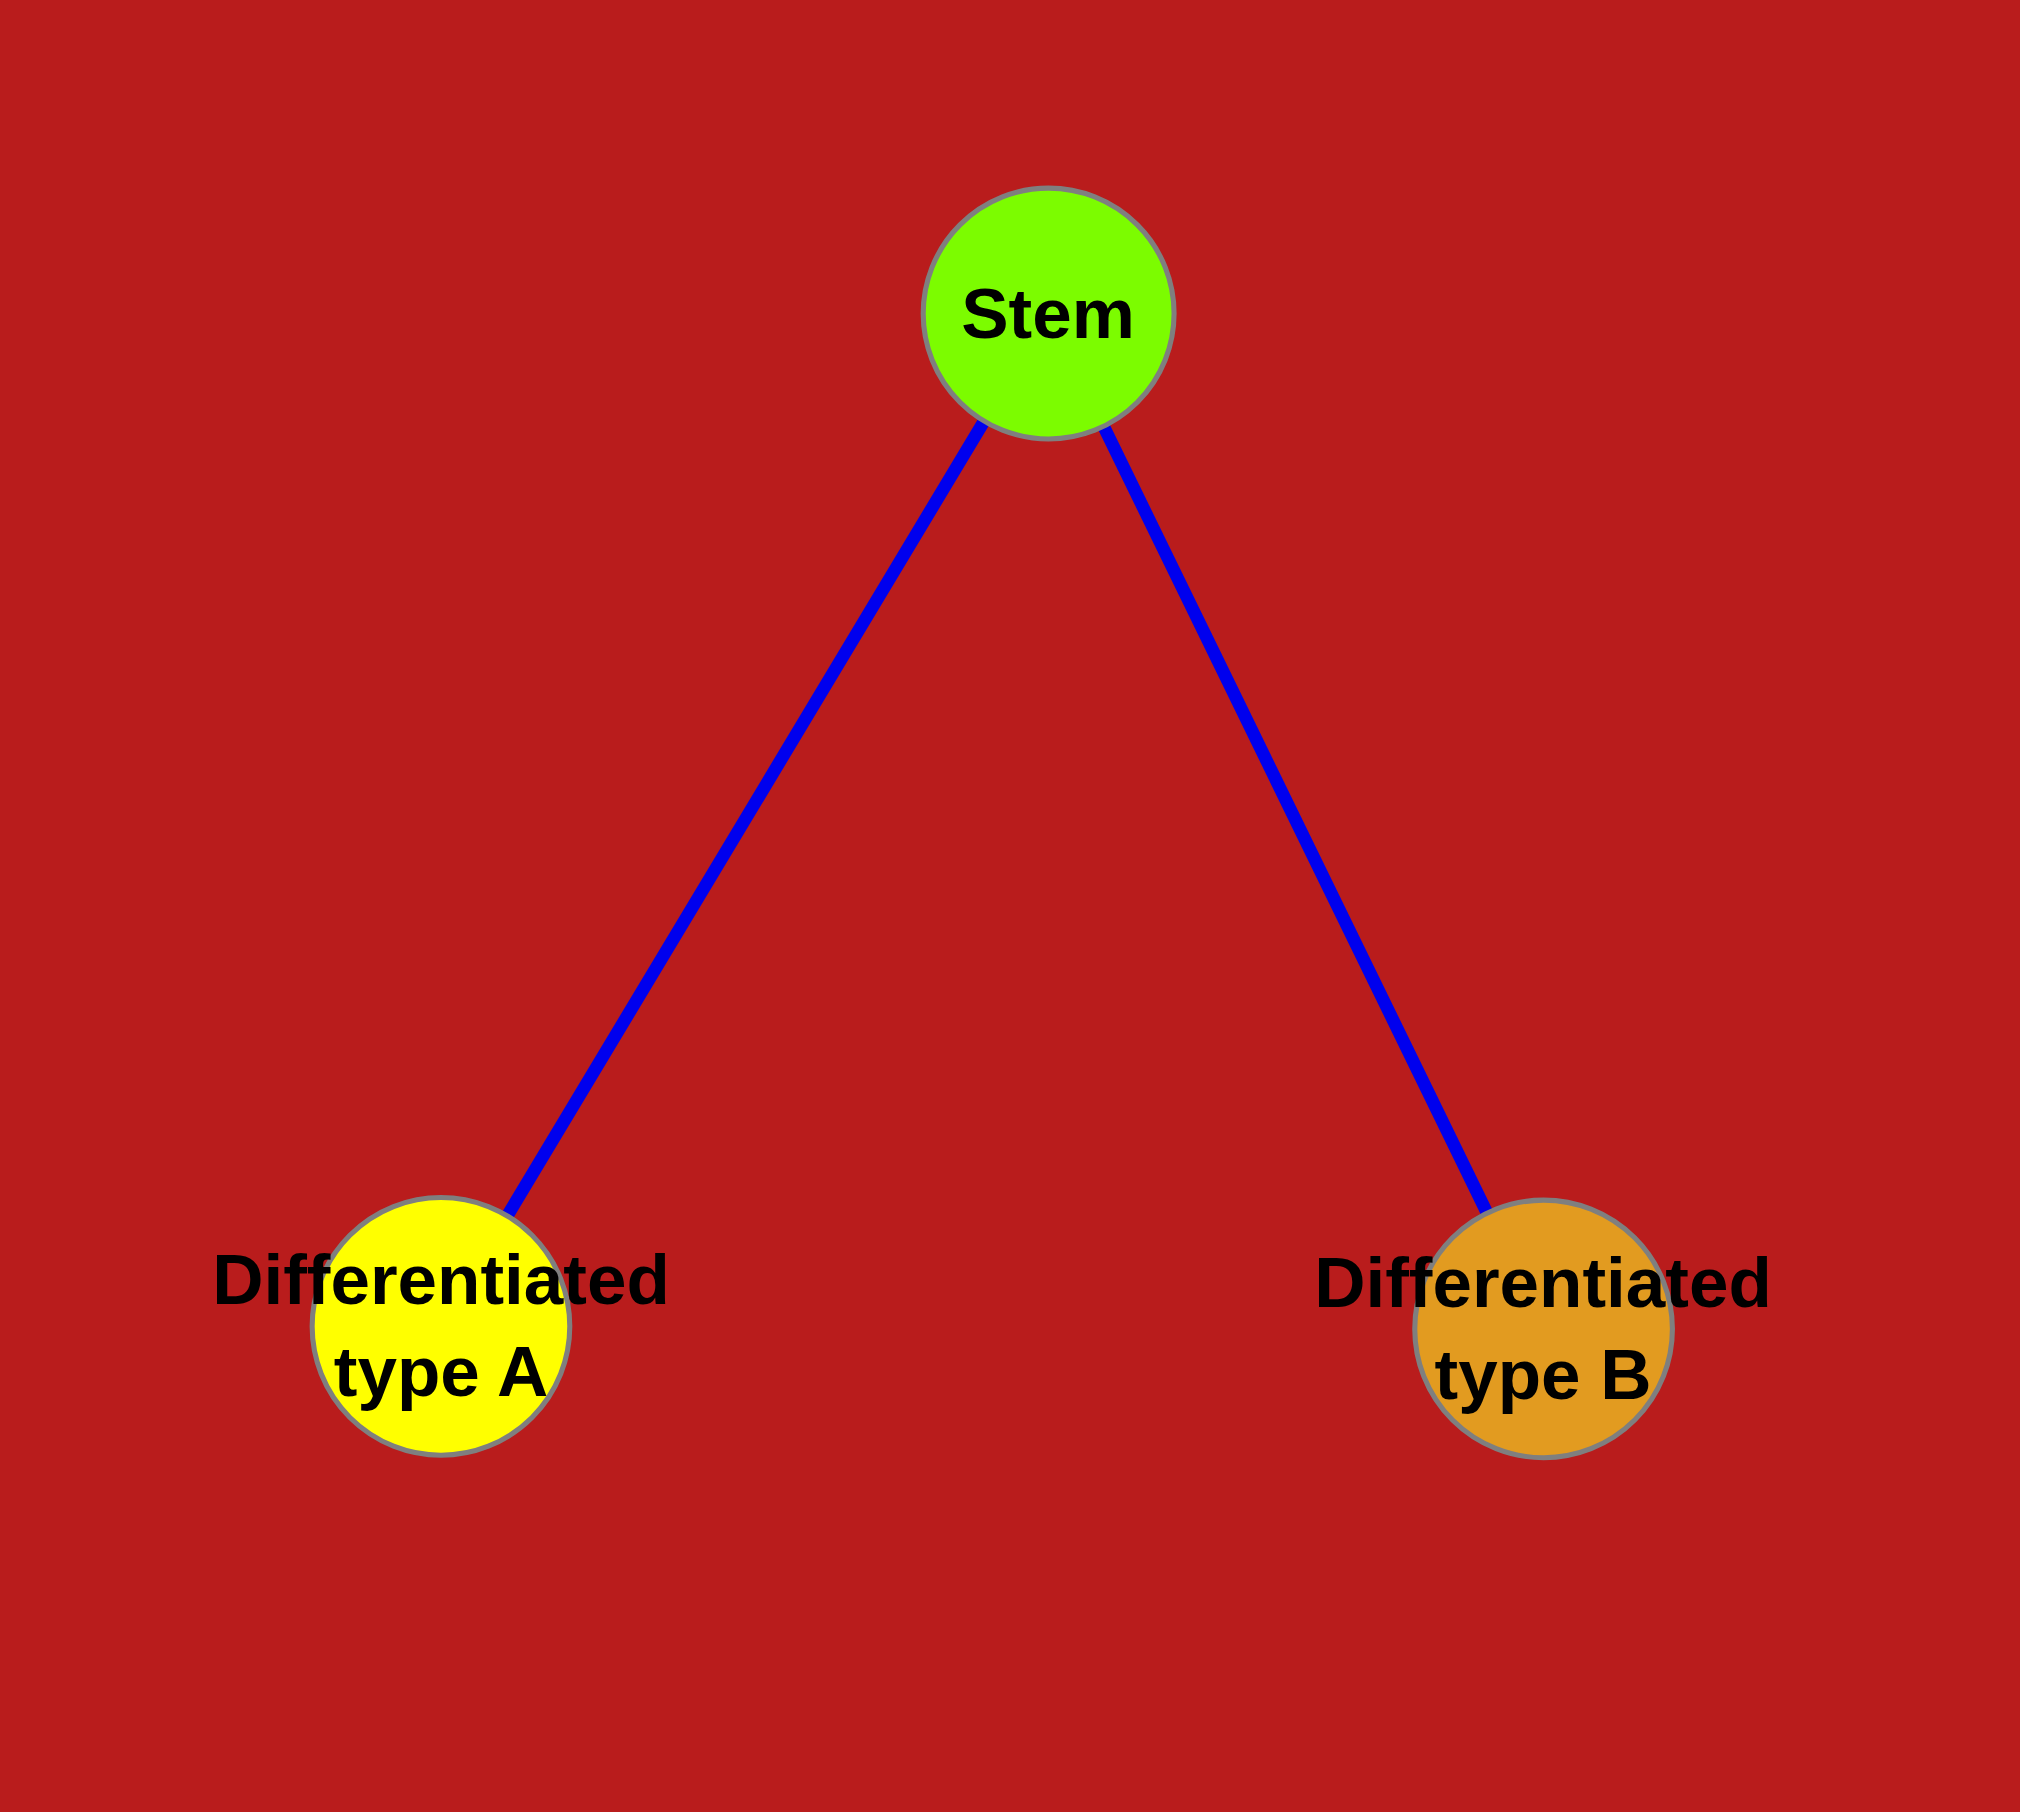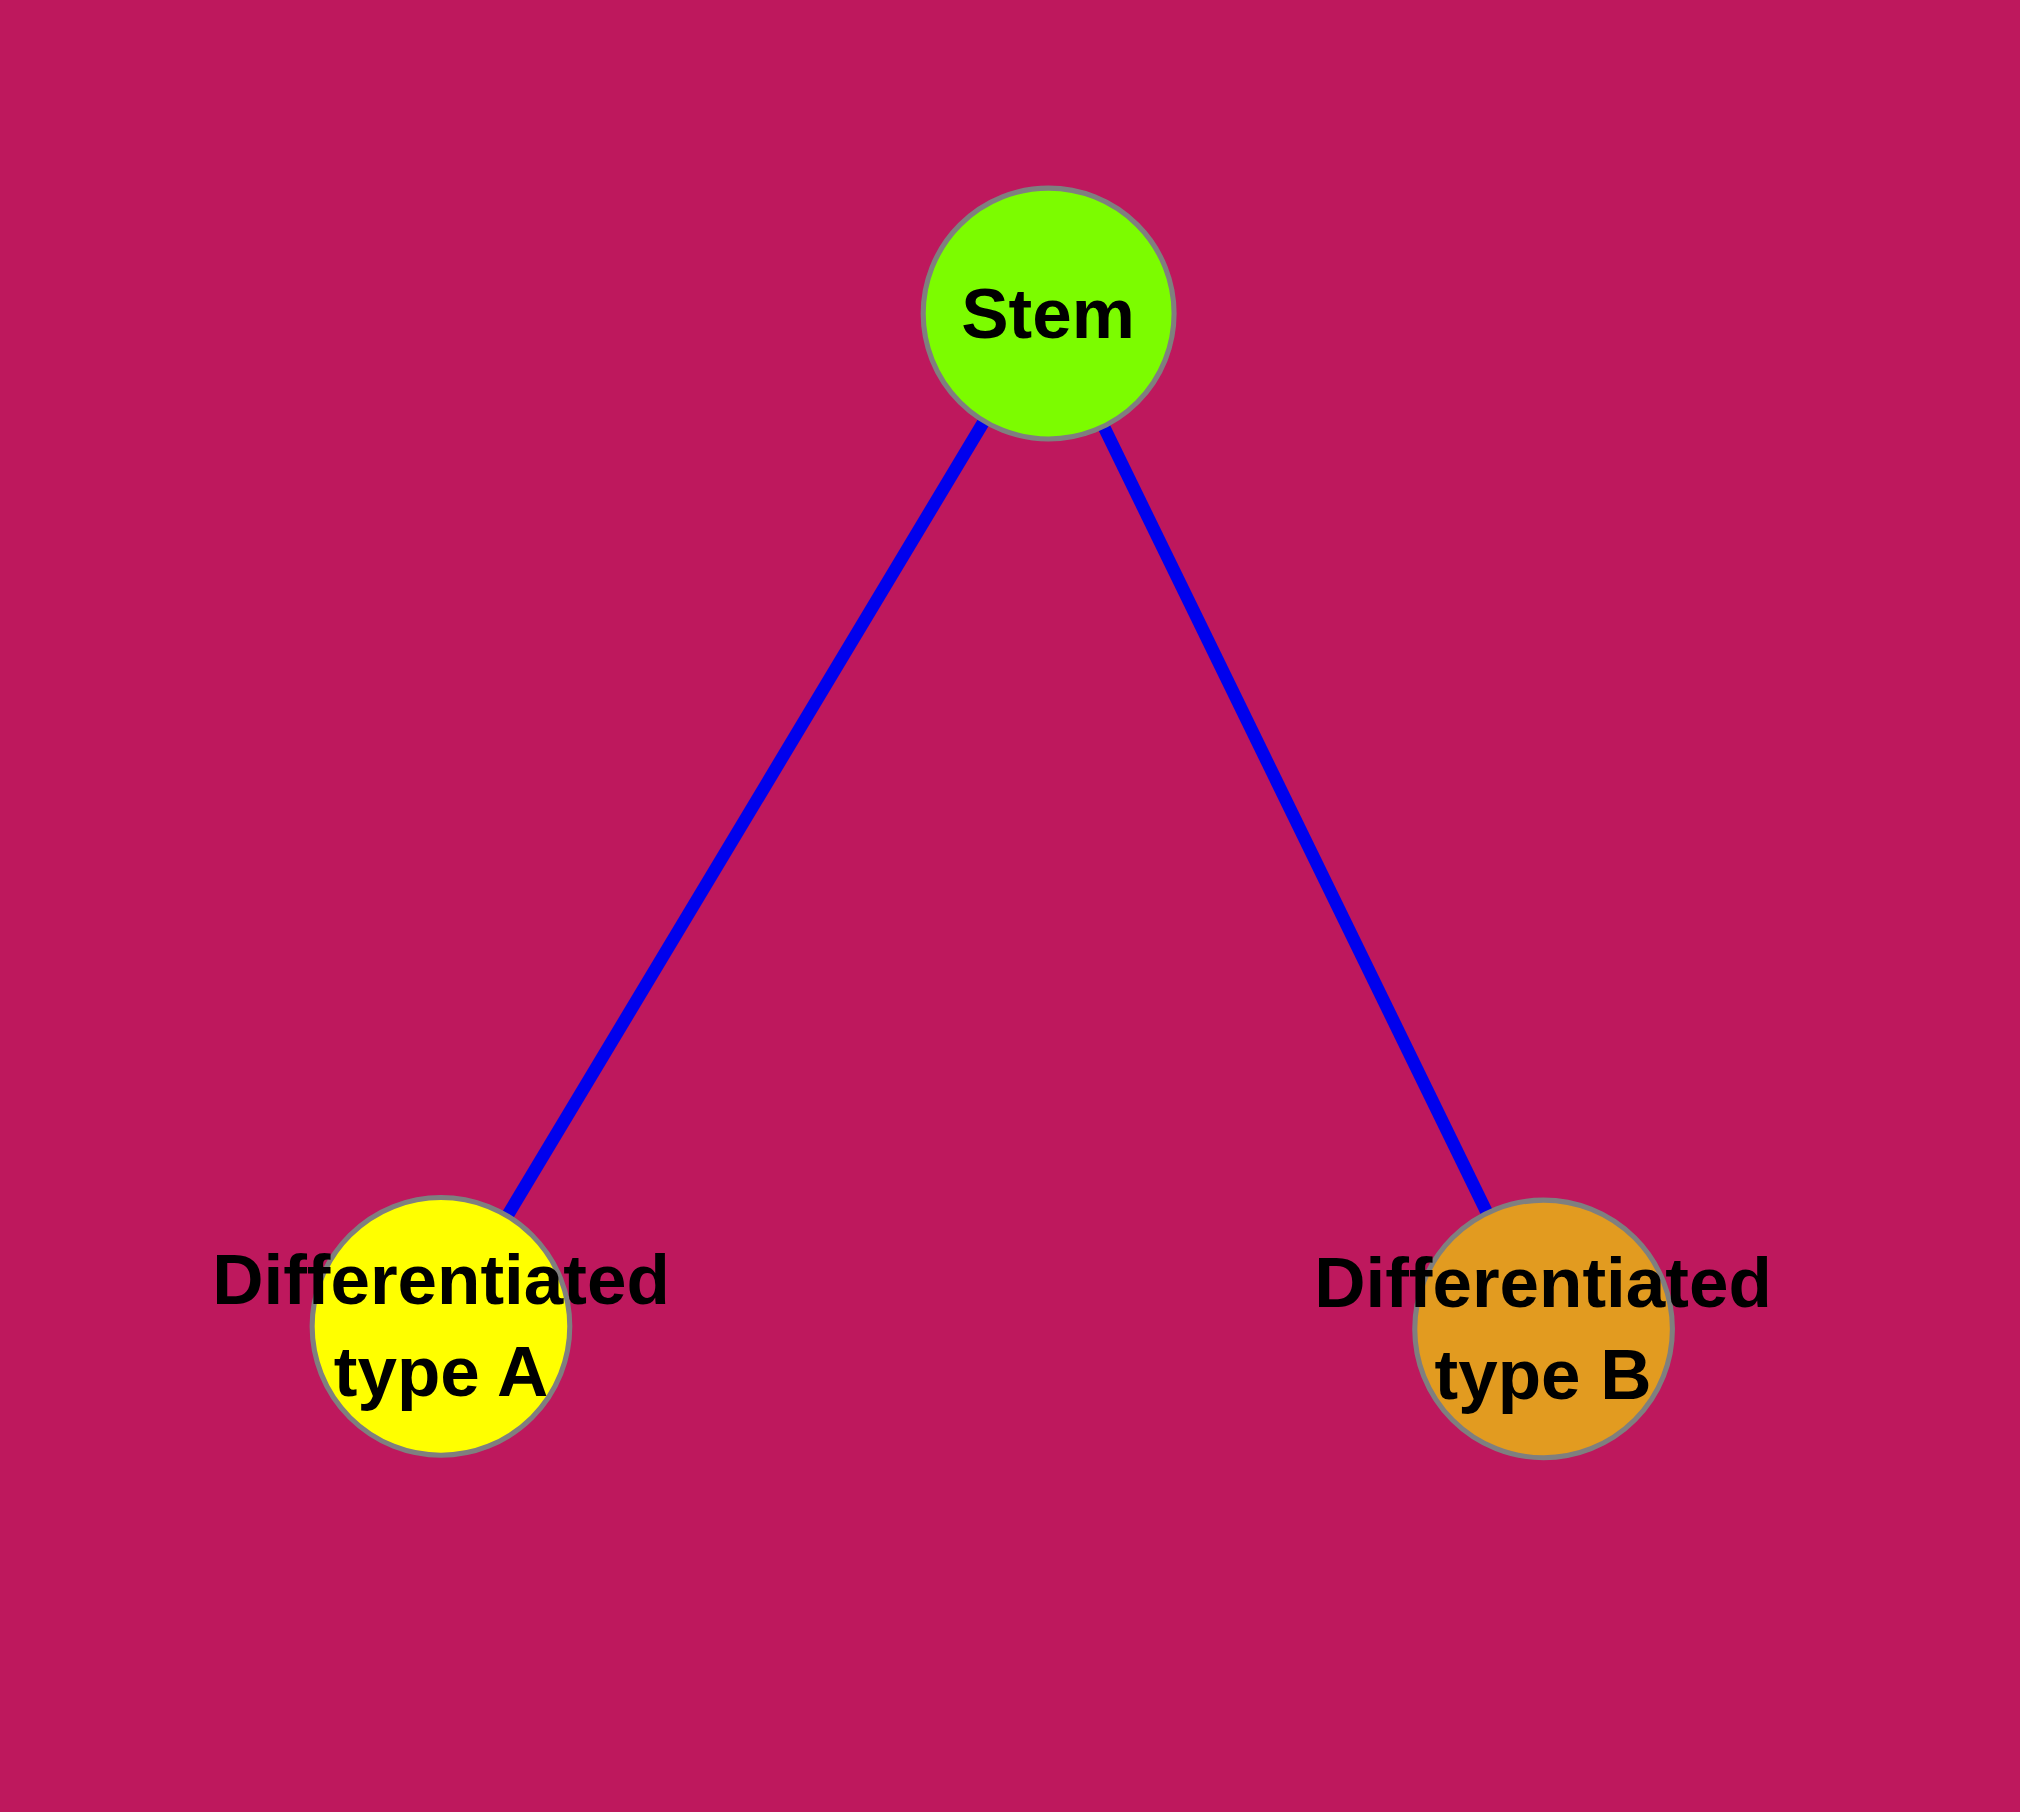--- a/index.html
+++ b/index.html
@@ -39,7 +39,7 @@
 </head>
 <body>
 
-<div class="canvas" style="background: #be185d; width: 2021px; height: 1812px;">
+<div class="canvas" style="background: #b91c1c; width: 2021px; height: 1812px;">
   <svg xmlns="http://www.w3.org/2000/svg" viewBox="0 0 2384 2138">
     <g id="edges-layer">
         <line x1="1237" y1="370" x2="520" y2="1565" stroke="#0000EE" stroke-width="15"></line>

